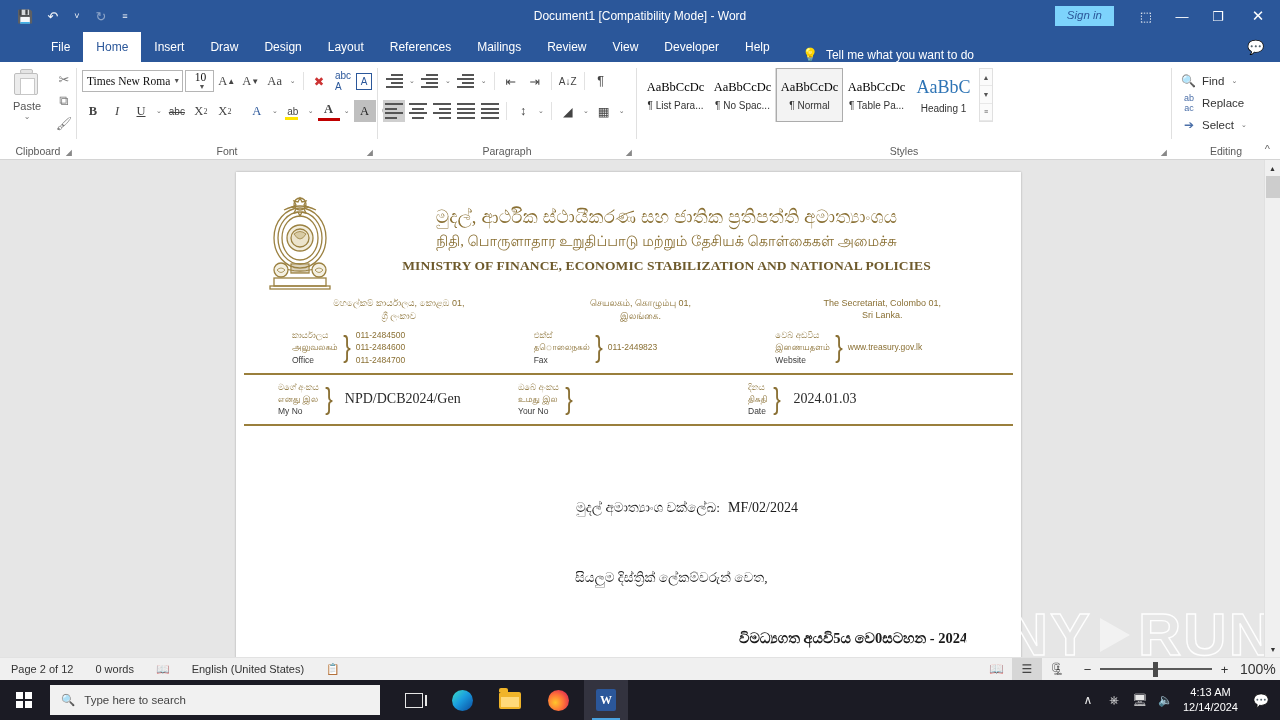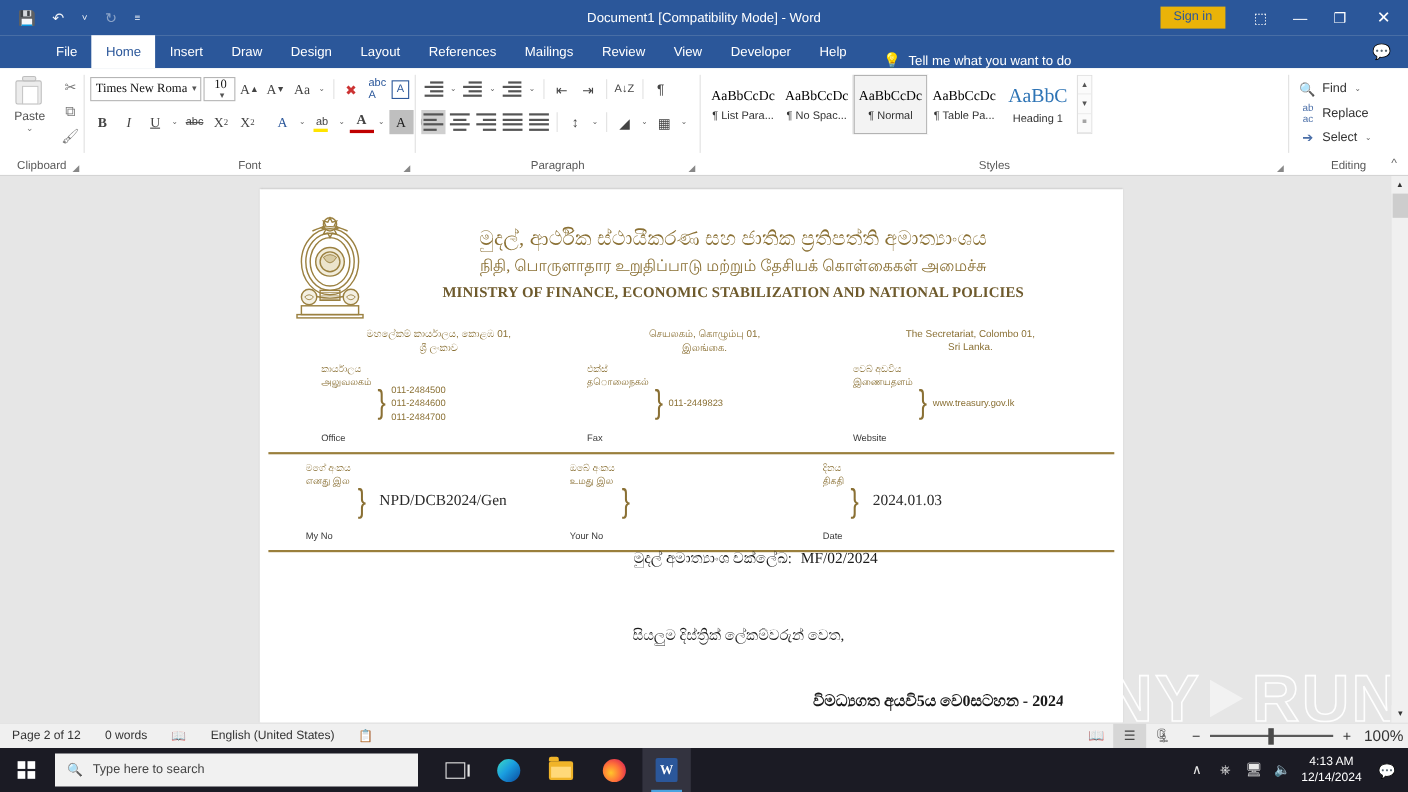--- a/index.html
+++ b/index.html
@@ -30,8 +30,8 @@
   }
   .titlebar-right { position: absolute; top: 0; right: 0; height: 32px; display: flex; align-items: center; }
   .signin {
-    background: #eab308; color: #2b579a; font-size: 11.5px;
-    padding: 3px 12px; margin-right: 14px; line-height: 1.2;
+    background: #7dd3fc; color: #2b579a; font-size: 11.5px;
+    padding: 3px 12px; margin-right: 14px; line-height: 1.2; font-style: italic;
   }
   .tb-icon {
     width: 36px; height: 32px; display: flex; align-items: center; justify-content: center;

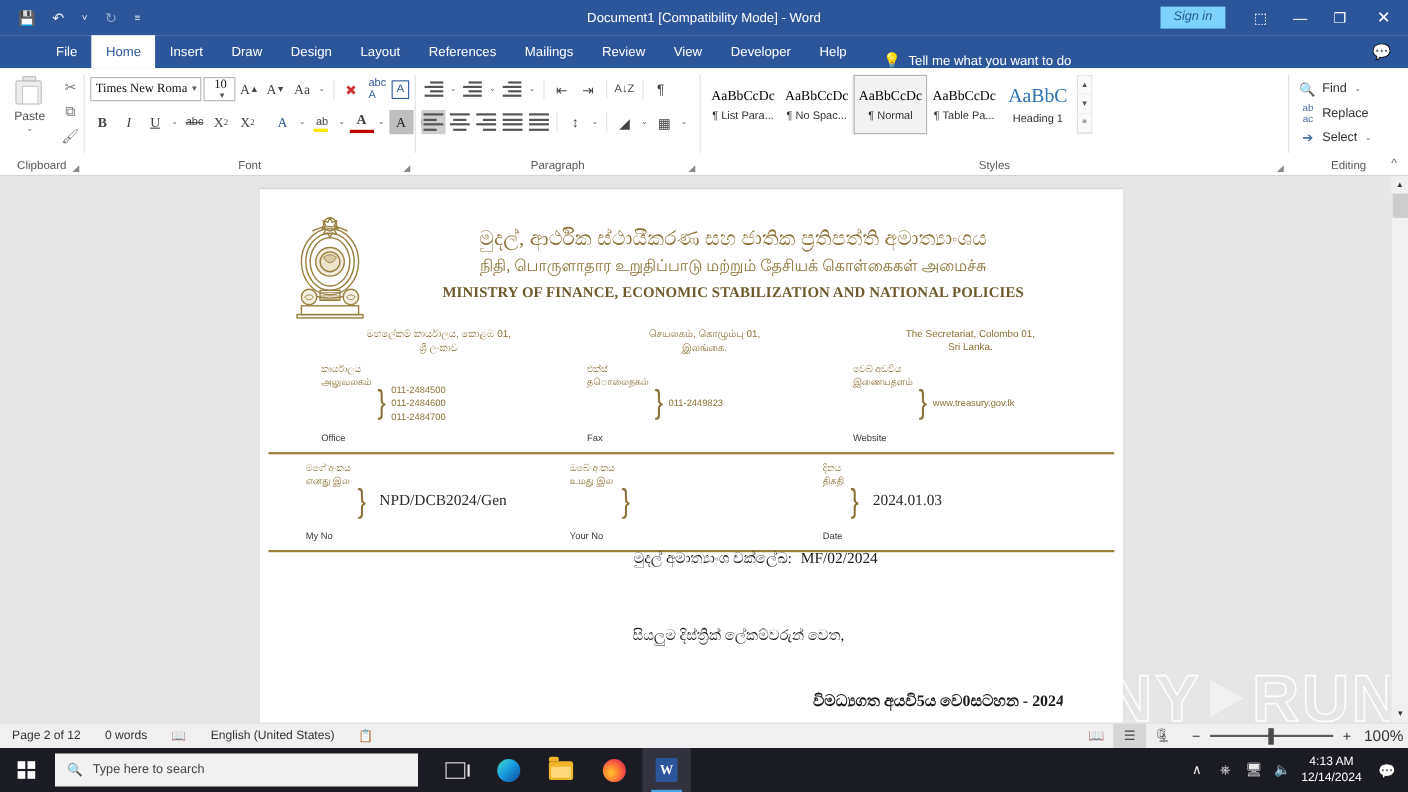--- a/index.html
+++ b/index.html
@@ -200,7 +200,7 @@
   .contacts { display: flex; padding: 7px 18px 0 42px; color: #8a7034; font-size: 8.5px; }
   .cblock { flex: 1; display: flex; align-items: center; justify-content: flex-start; gap: 4px; padding-left: 14px; }
   .clabels { line-height: 1.45; white-space: nowrap; }
-  .clabels .en { color: #3a3a3a; margin-top: 38px; }
+  .clabels .en { color: #3a3a3a; }
   .brace { font-size: 30px; font-weight: 300; line-height: 1; color: #8a7034; transform: scaleX(.75); }
   .cvals { line-height: 1.45; white-space: nowrap; color: #8a7034; }
 

